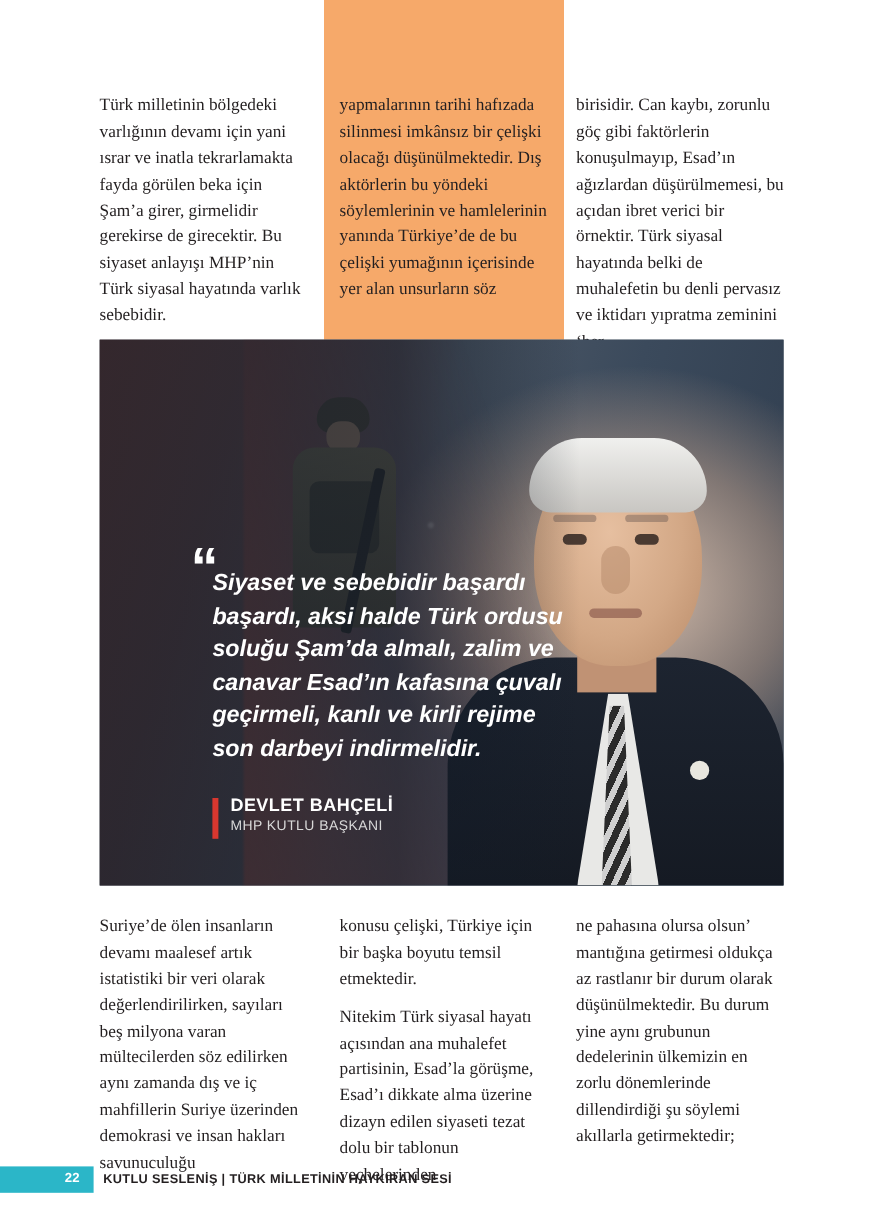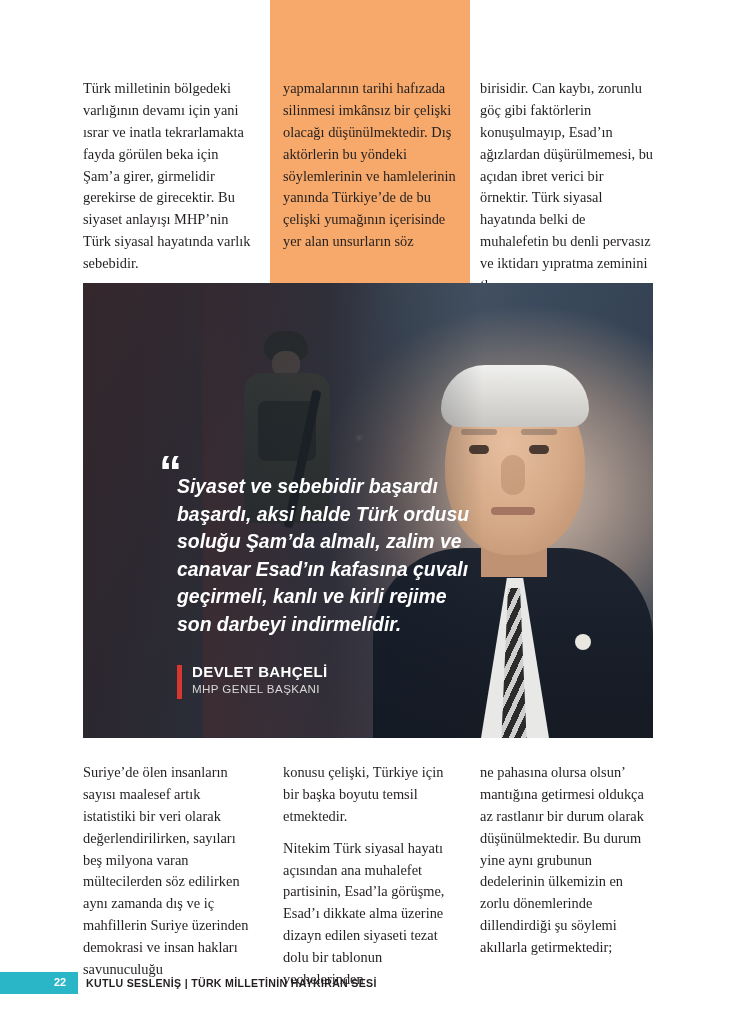--- a/index.html
+++ b/index.html
@@ -380,7 +380,7 @@
       <div class="attribution">
         <div class="attr-bar"></div>
         <div class="attr-name">DEVLET BAHÇELİ</div>
-        <div class="attr-role">MHP GENEL BAŞKANI</div>
+        <div class="attr-role">MHP KUTLU BAŞKANI</div>
       </div>
     </div>
   </div>

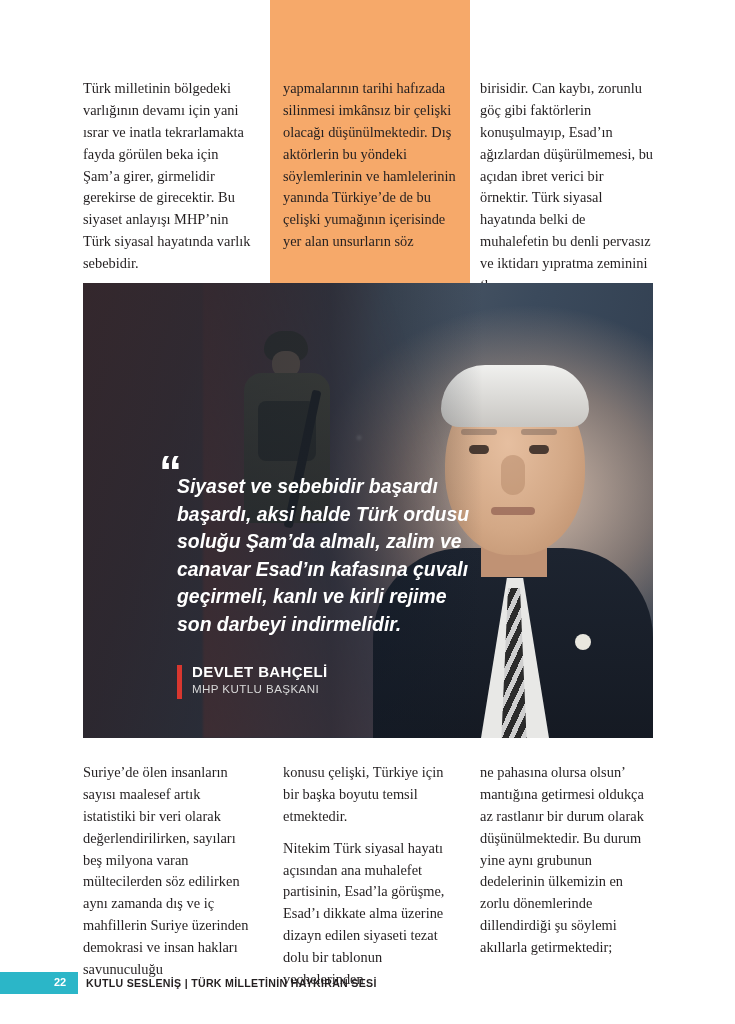--- a/index.html
+++ b/index.html
@@ -387,7 +387,7 @@
 
   <div class="cols-bottom">
     <div class="col c1">
-      <p>Suriye’de ölen insanların sayısı maalesef artık istatistiki bir veri olarak değerlendirilirken, sayıları beş milyona varan mültecilerden söz edilirken aynı zamanda dış ve iç mahfillerin Suriye üzerinden demokrasi ve insan hakları savunuculuğu</p>
+      <p>Suriye’de ölen insanların devamı maalesef artık istatistiki bir veri olarak değerlendirilirken, sayıları beş milyona varan mültecilerden söz edilirken aynı zamanda dış ve iç mahfillerin Suriye üzerinden demokrasi ve insan hakları savunuculuğu</p>
     </div>
     <div class="col c2">
       <p>konusu çelişki, Türkiye için bir başka boyutu temsil etmektedir.</p>

